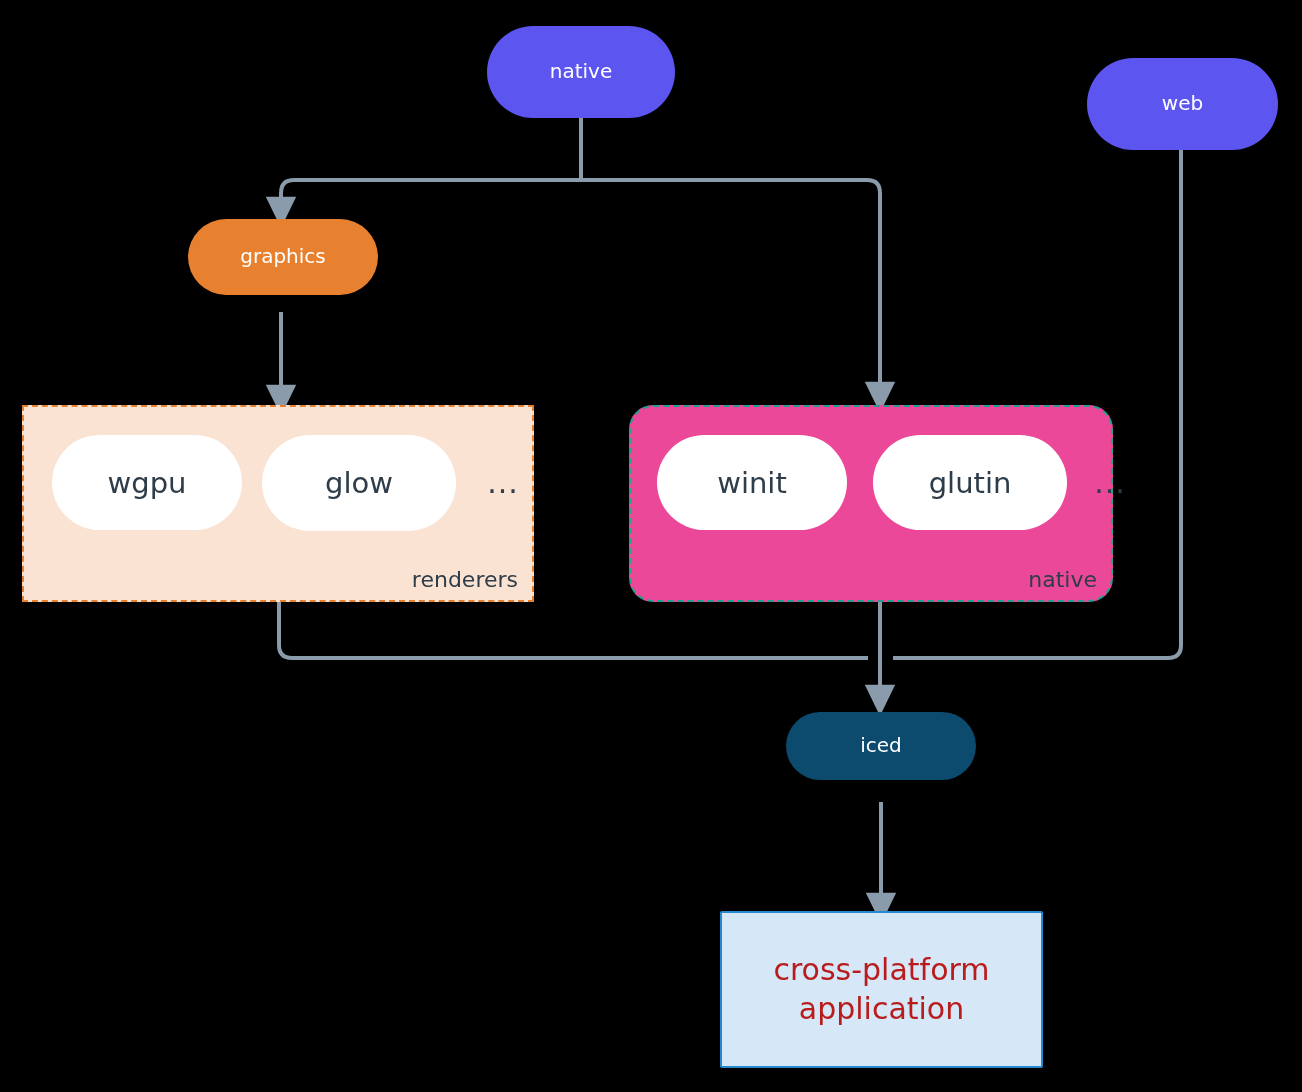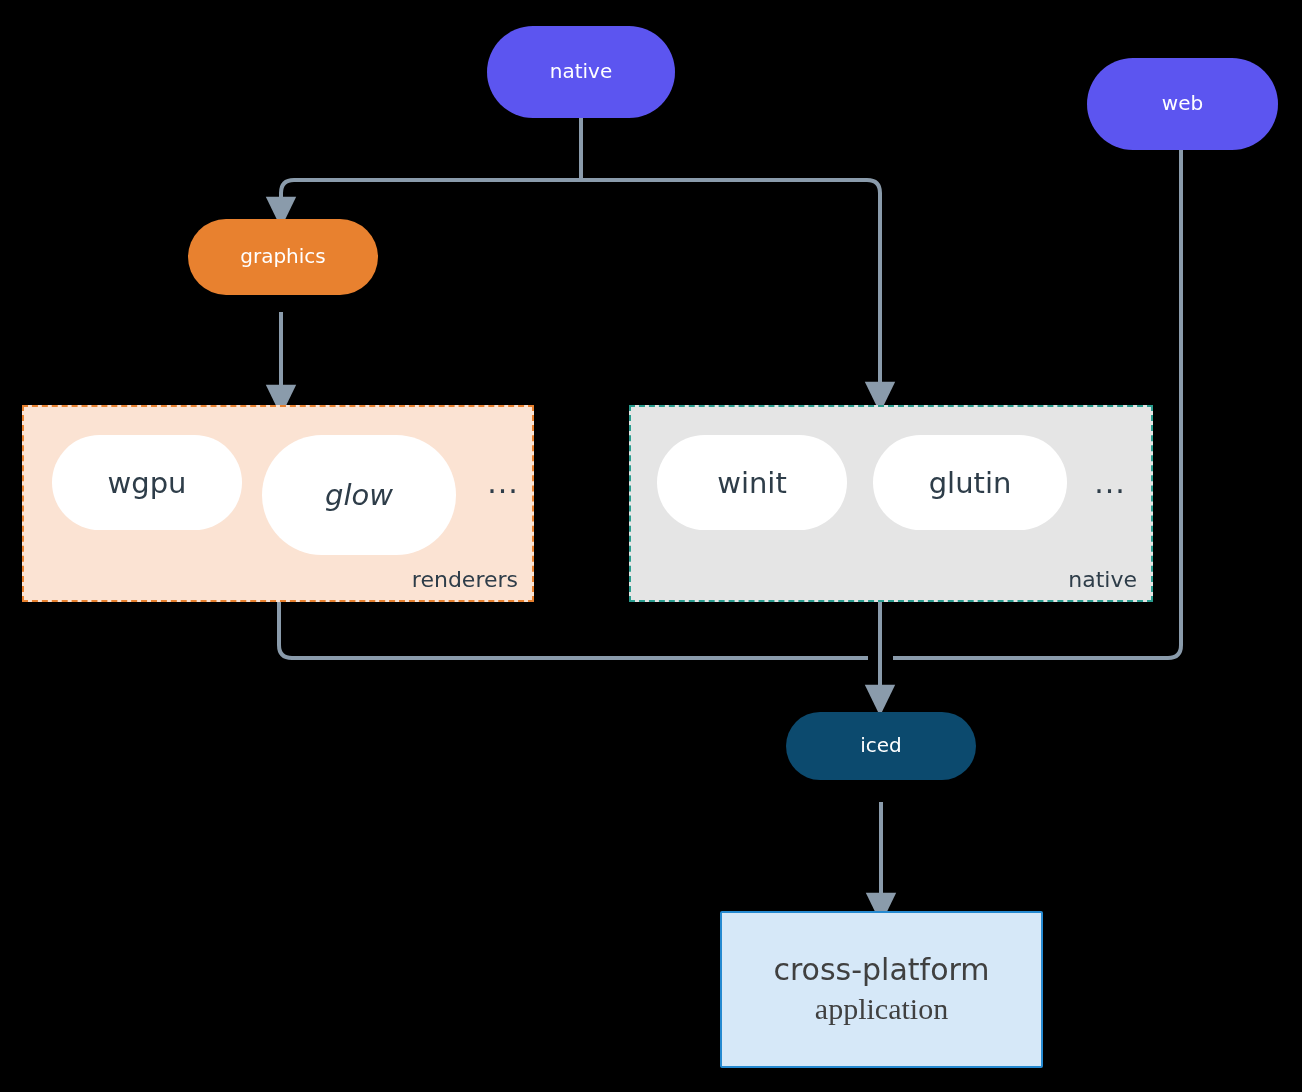--- a/index.html
+++ b/index.html
@@ -141,7 +141,7 @@
     <div class="chip" style="left:28px; top:28px; width:190px; height:95px;">
       <span>wgpu</span>
     </div>
-    <div class="chip" style="left:238px; top:28px; width:194px; height:120px;font-style:italic;">
+    <div class="chip" style="left:238px; top:28px; width:194px; height:96px;">
       <span>glow</span>
     </div>
     <div class="ellipsis" style="left:452px; top:58px; width:54px; height:34px;">

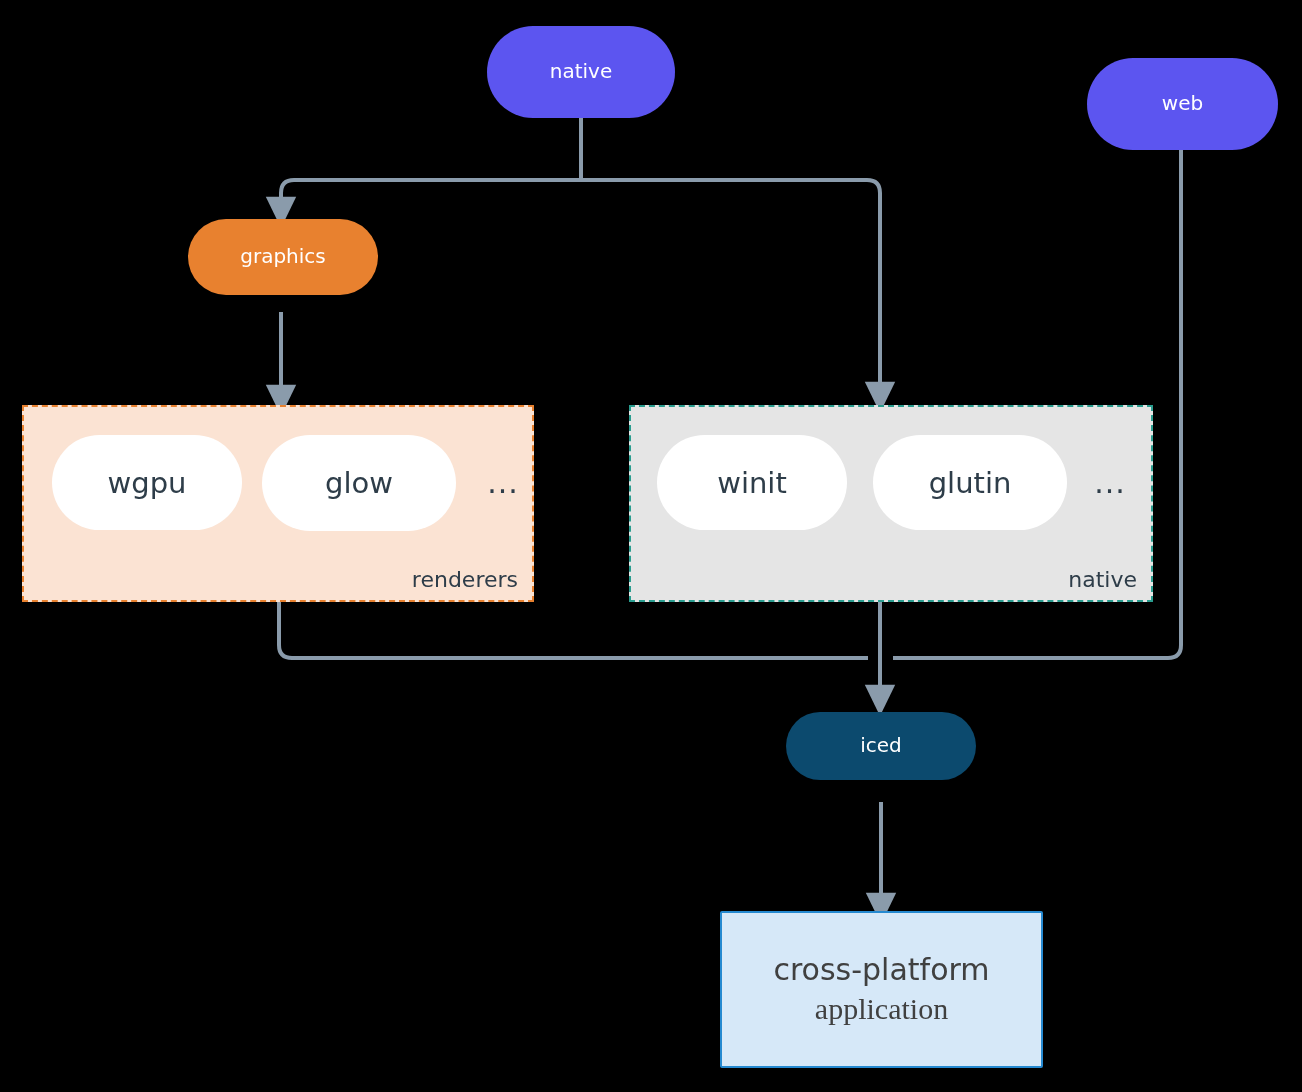--- a/index.html
+++ b/index.html
@@ -150,7 +150,7 @@
     <div class="group-label">renderers</div>
   </div>
 
-  <div class="group" style="left:629px; top:405px; width:524px; height:197px; background:#e5e5e5; border-color:#2a9d8f;">
+  <div class="group" style="left:629px; top:405px; width:484px; height:197px; background:#ec4899; border-color:#2a9d8f;border-radius:24px;">
     <div class="chip" style="left:26px; top:28px; width:190px; height:95px;">
       <span>winit</span>
     </div>

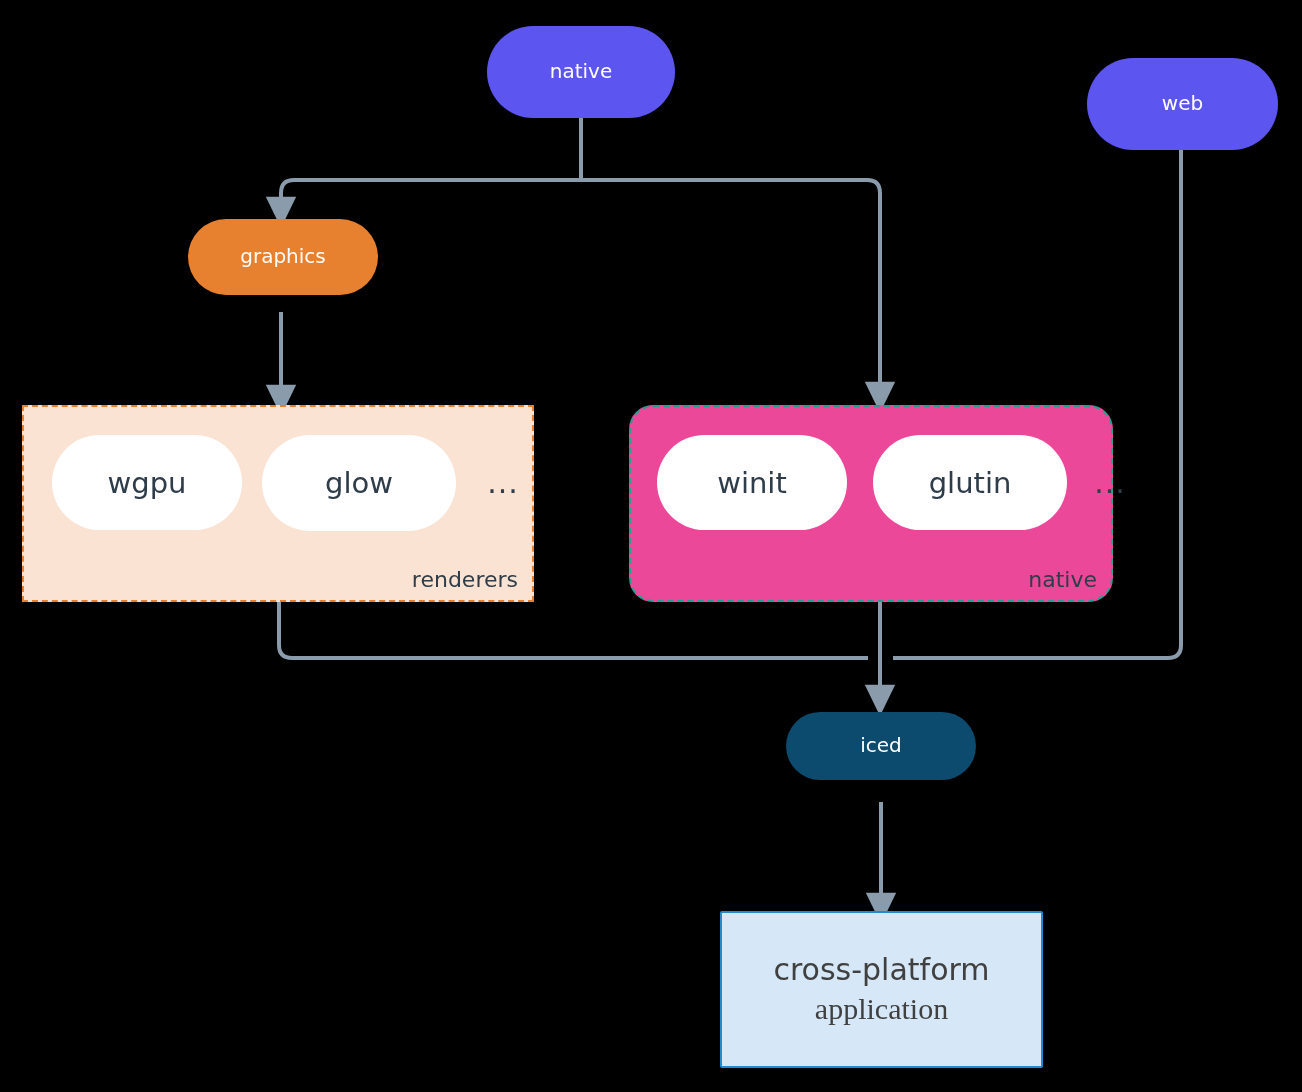--- a/index.html
+++ b/index.html
@@ -86,7 +86,7 @@
     border-radius: 2px;
     border-width: 2px;
     border-style: solid;
-    color: #404040;
+    color: #b91c1c;
     font-size: 30px;
     flex-direction: column;
   }

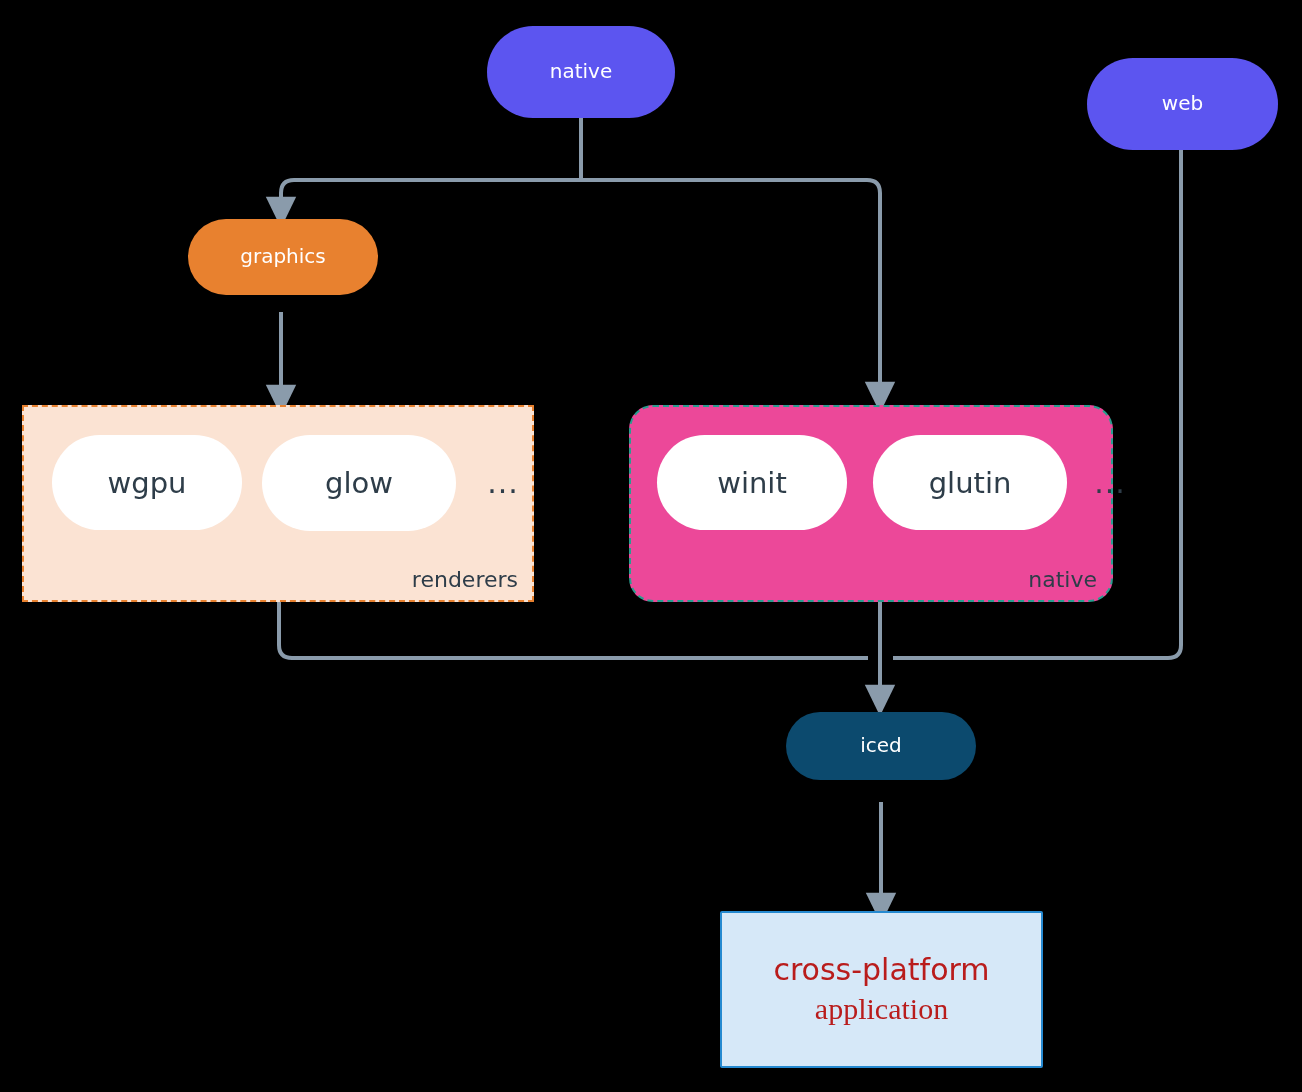--- a/index.html
+++ b/index.html
@@ -90,7 +90,7 @@
     font-size: 30px;
     flex-direction: column;
   }
-  .rect-node .line2 { display: block; font-family: Liberation Serif, serif; }
+  .rect-node .line2 { display: block; }
 </style>
 </head>
 <body>

